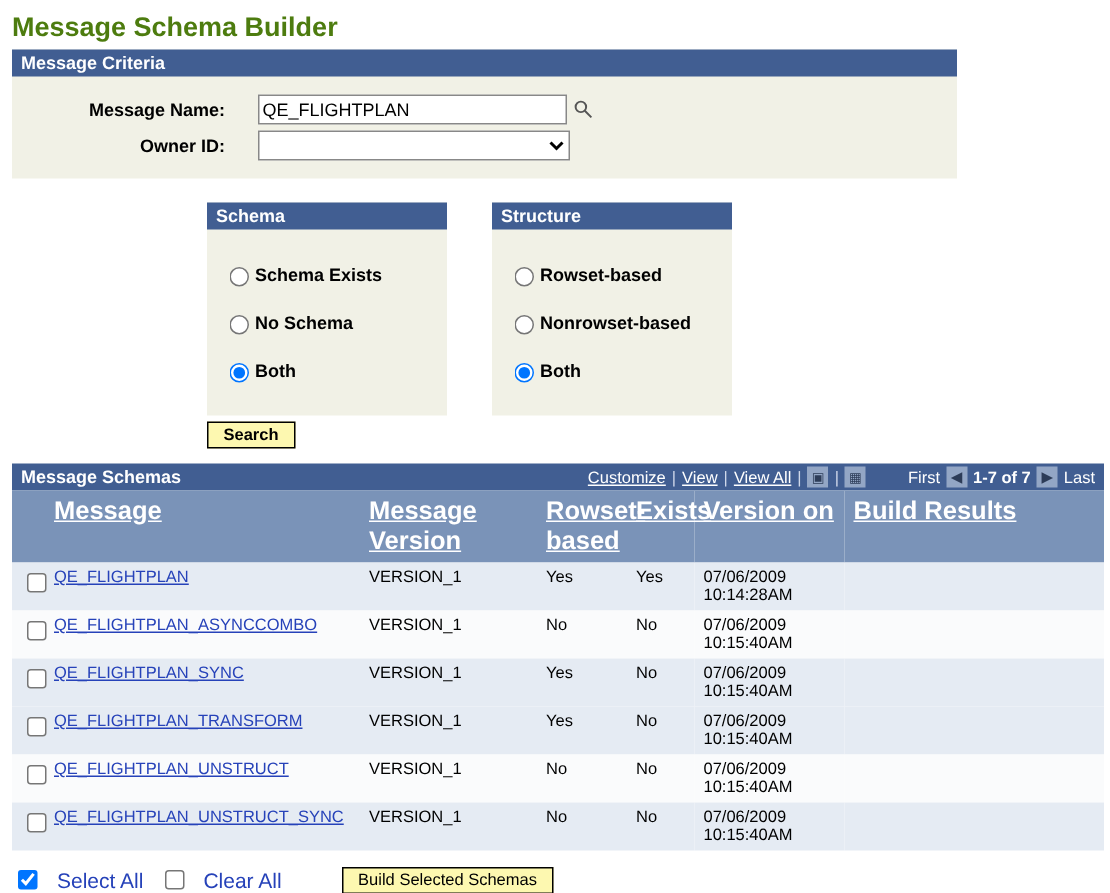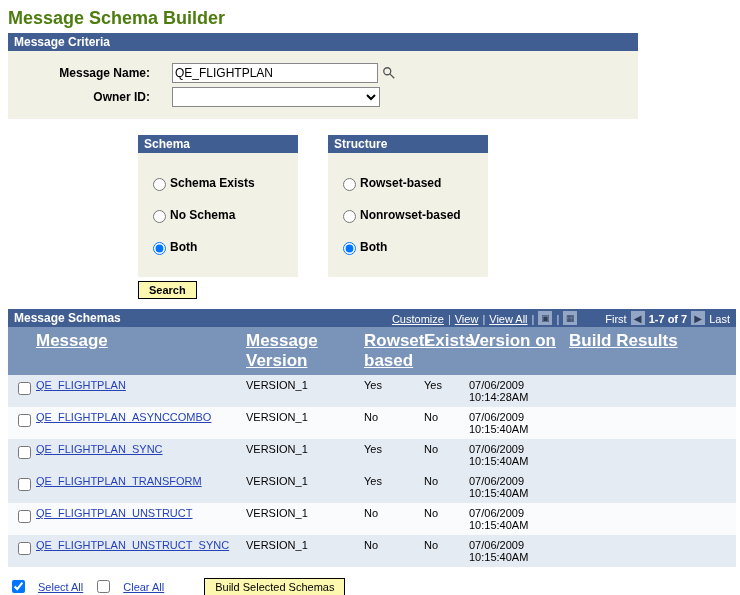--- a/index.html
+++ b/index.html
@@ -176,8 +176,7 @@
   }
   .bottom-actions .lnk {
     color: #2642b9;
-    text-decoration: underline;
-    font-size: 11px;
+    font-size: 14px;
   }
   .spacer { width: 20px; }
 </style>

